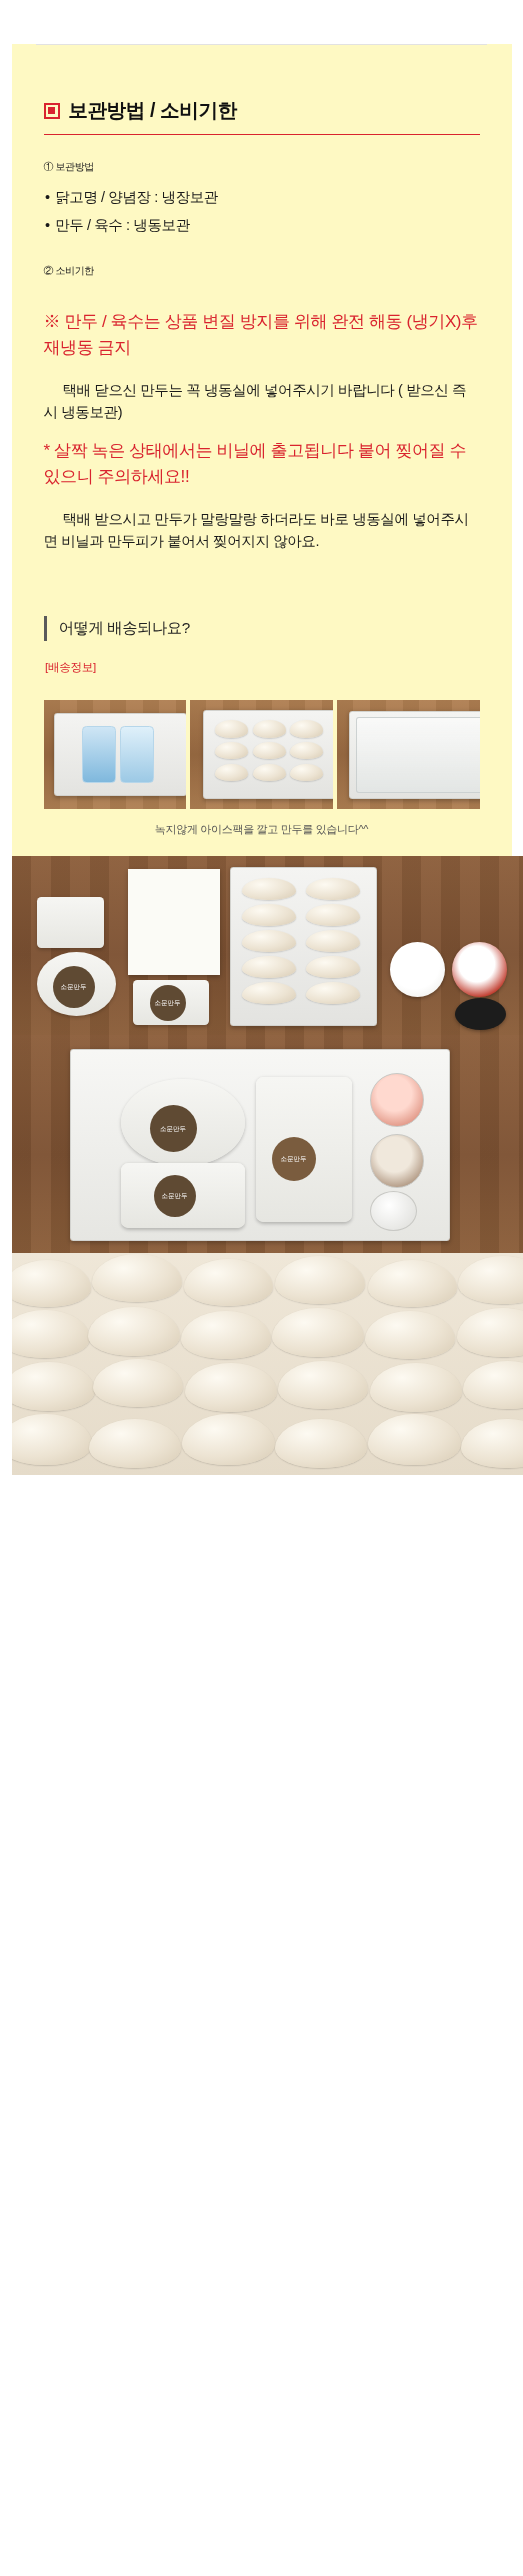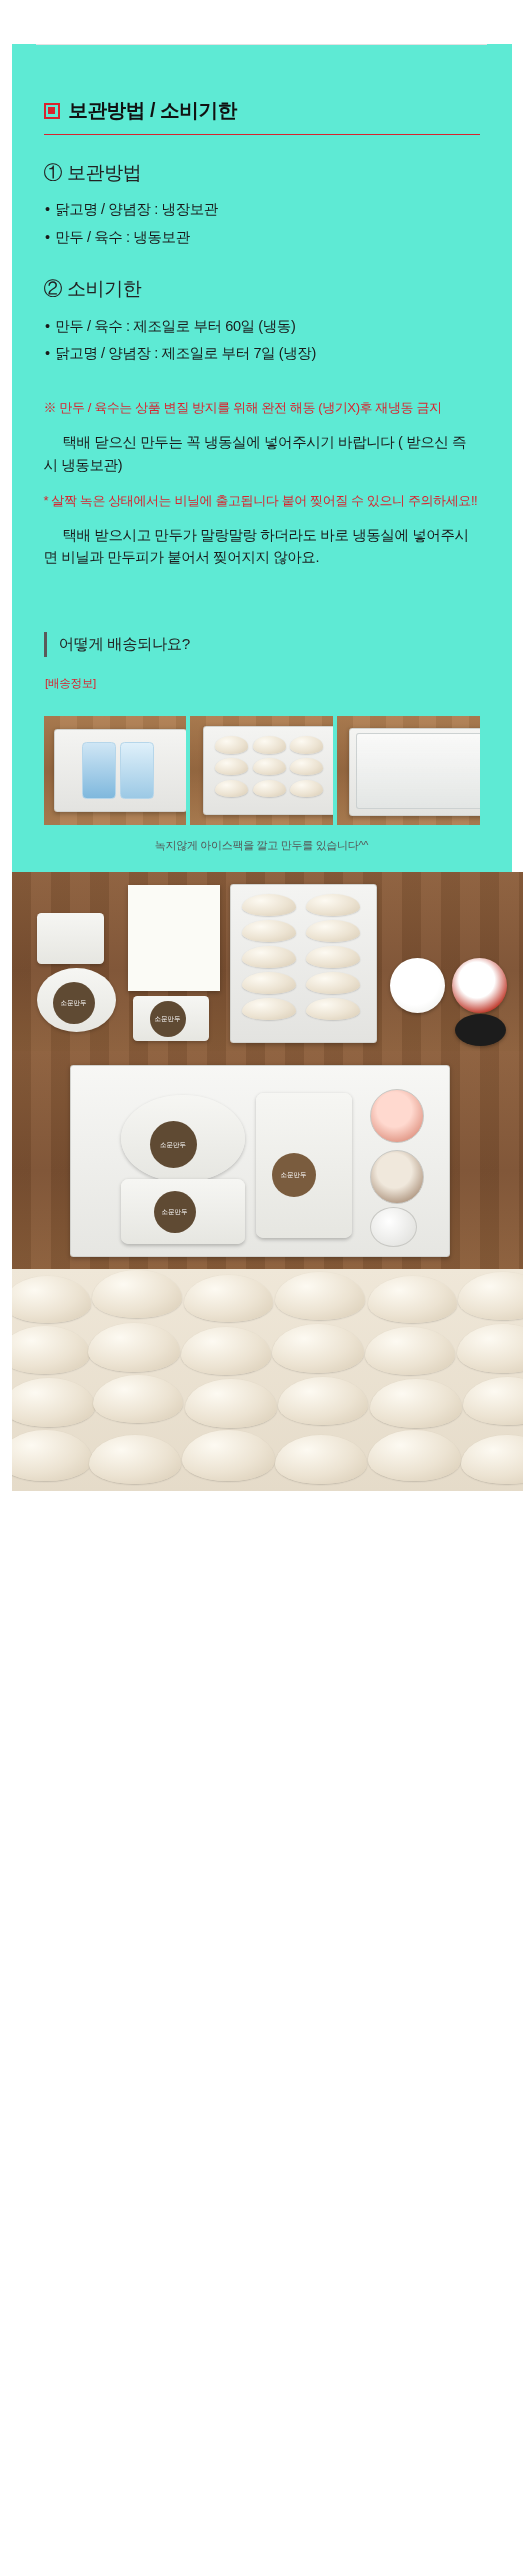--- a/index.html
+++ b/index.html
@@ -17,7 +17,7 @@
     width: 500px;
     margin: 0 auto;
     position: relative;
-    background: #5eead4;
+    background: #fef9c3;
   }
 
   

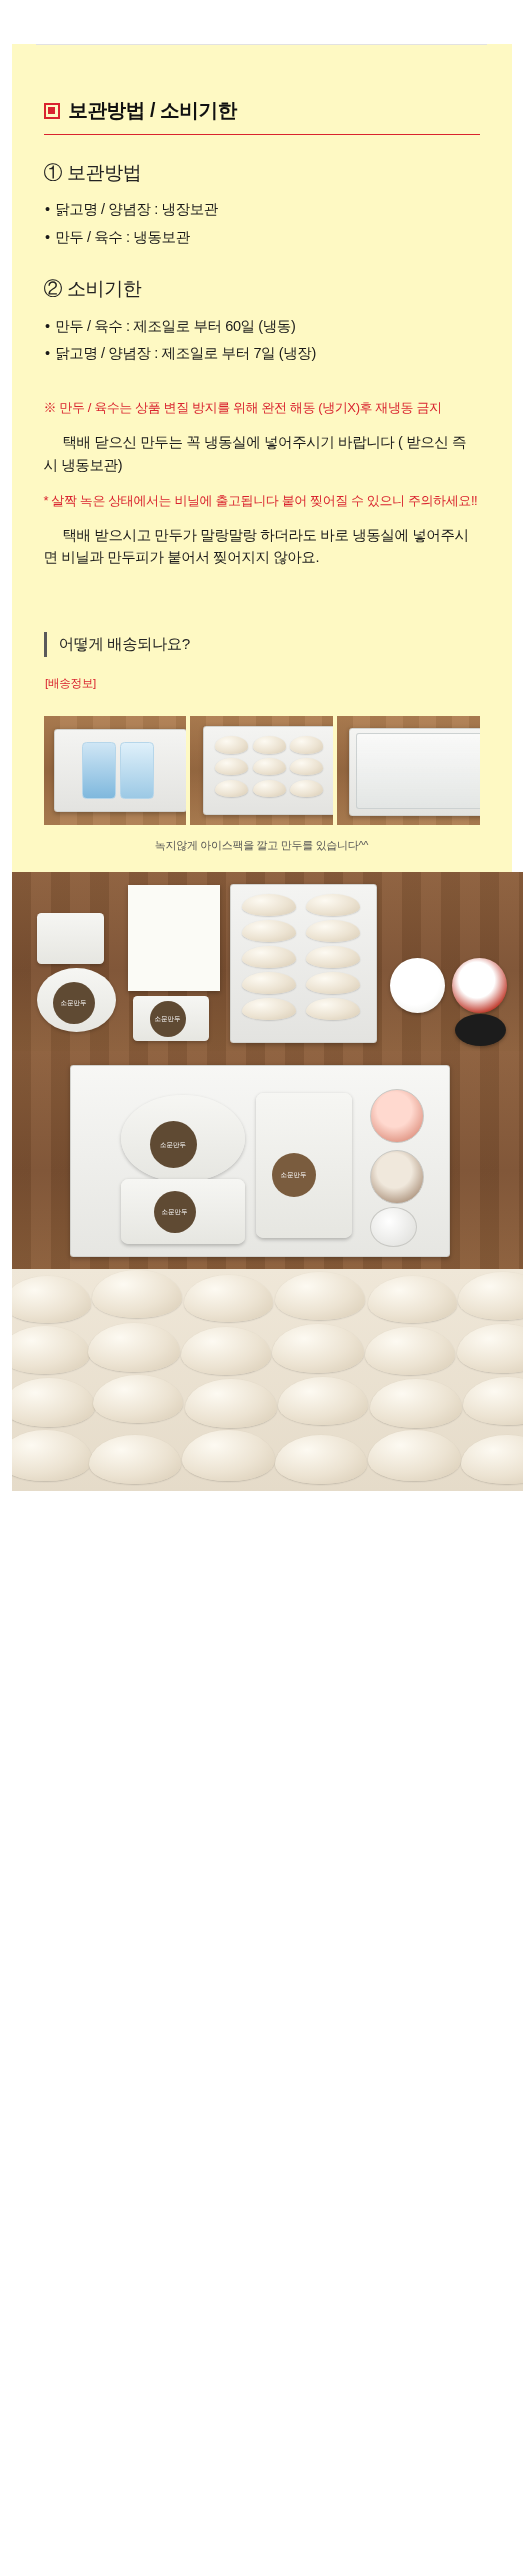--- a/index.html
+++ b/index.html
@@ -67,7 +67,7 @@
   }
 
   .subhead {
-    font-size: 19px;
+    font-size: 10px;
     color: #222222;
     margin: 25px 0 10.2px 0;
     letter-spacing: -0.4px;

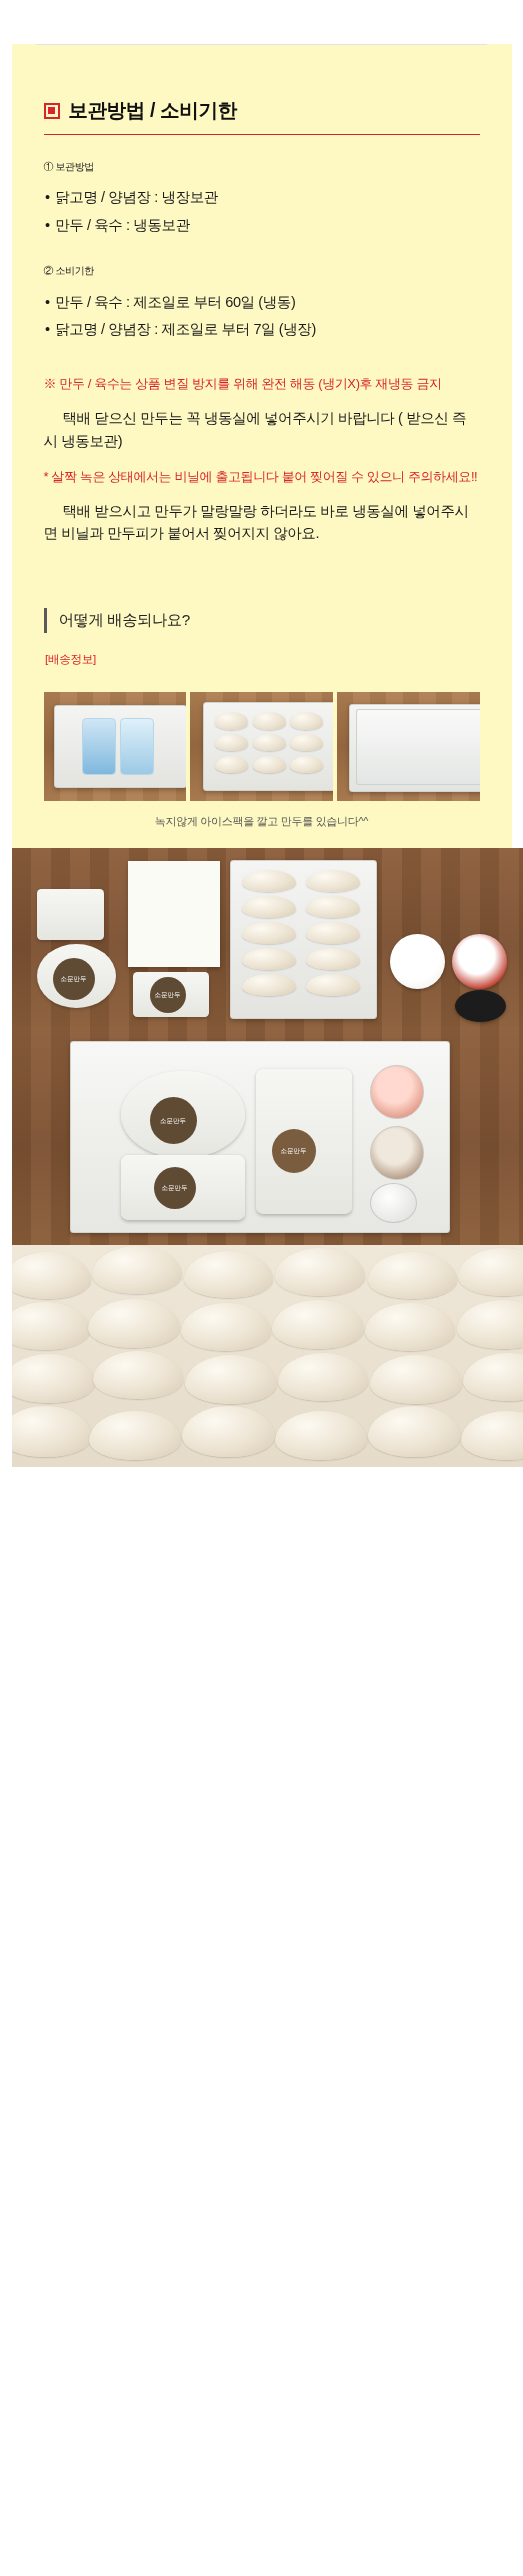--- a/index.html
+++ b/index.html
@@ -262,10 +262,6 @@
     </ul>
 
     <div class="subhead">② 소비기한</div>
-    <ul class="bullet-list">
-      <li><span class="dot">•</span><span>만두 / 육수 : 제조일로 부터 60일 (냉동)</span></li>
-      <li><span class="dot">•</span><span>닭고명 / 양념장 : 제조일로 부터 7일 (냉장)</span></li>
-    </ul>
 
     <p class="note-red">※ 만두 / 육수는 상품 변질 방지를 위해 완전 해동 (냉기X)후 재냉동 금지</p>
     <p class="note-plain indent">택배 닫으신 만두는 꼭 냉동실에 넣어주시기 바랍니다 ( 받으신 즉시 냉동보관)</p>

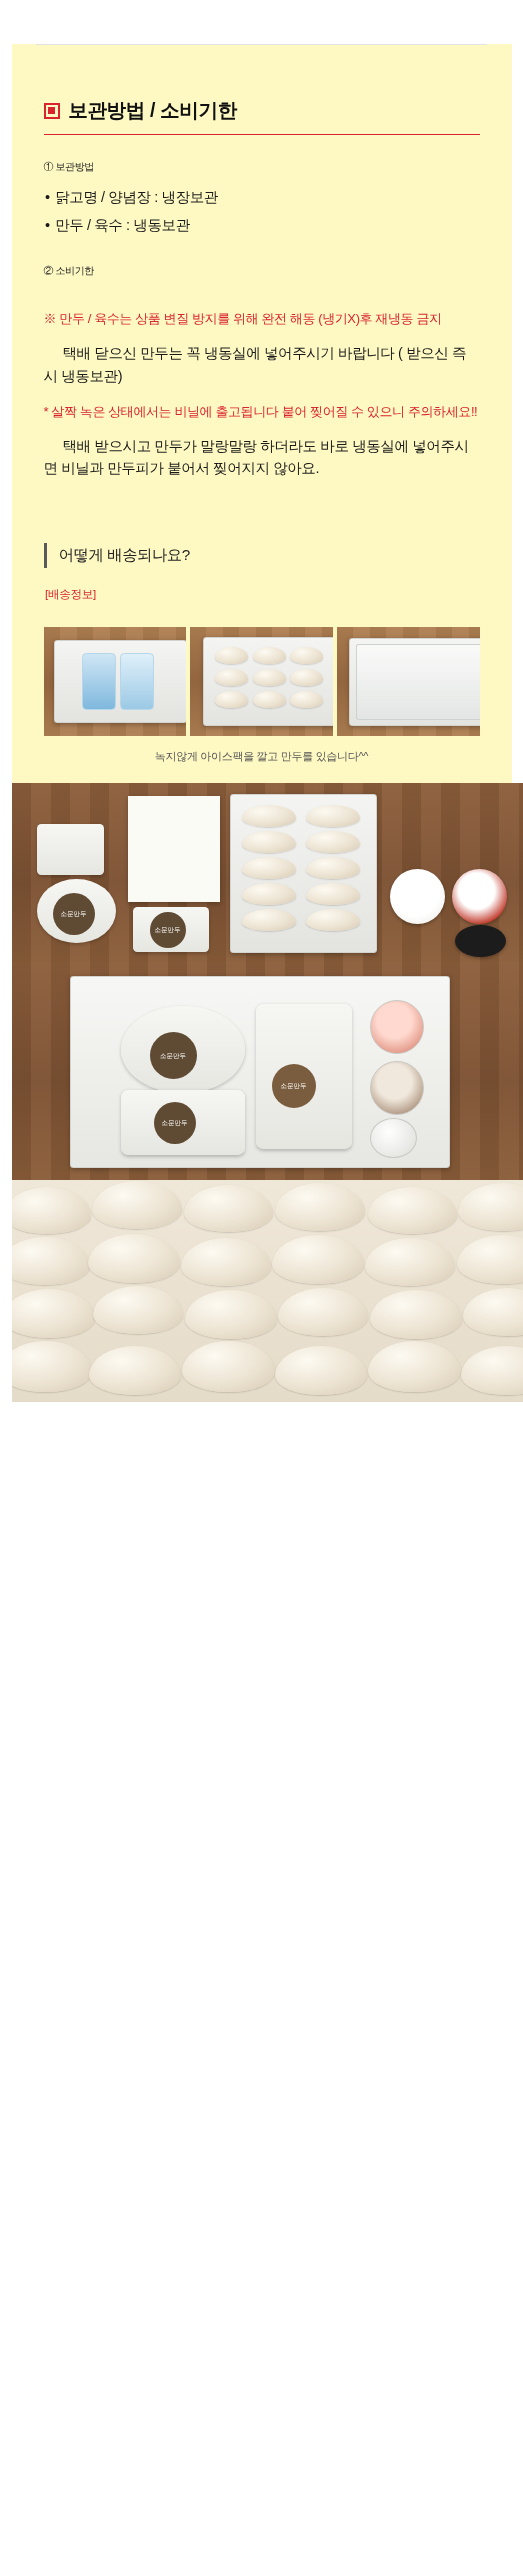--- a/index.html
+++ b/index.html
@@ -93,7 +93,7 @@
 
   .note-red {
     color: #d9232e;
-    font-size: 13px;
+    font-size: 17px;
     line-height: 1.55;
     letter-spacing: -0.4px;
     margin-top: 30.5px;

